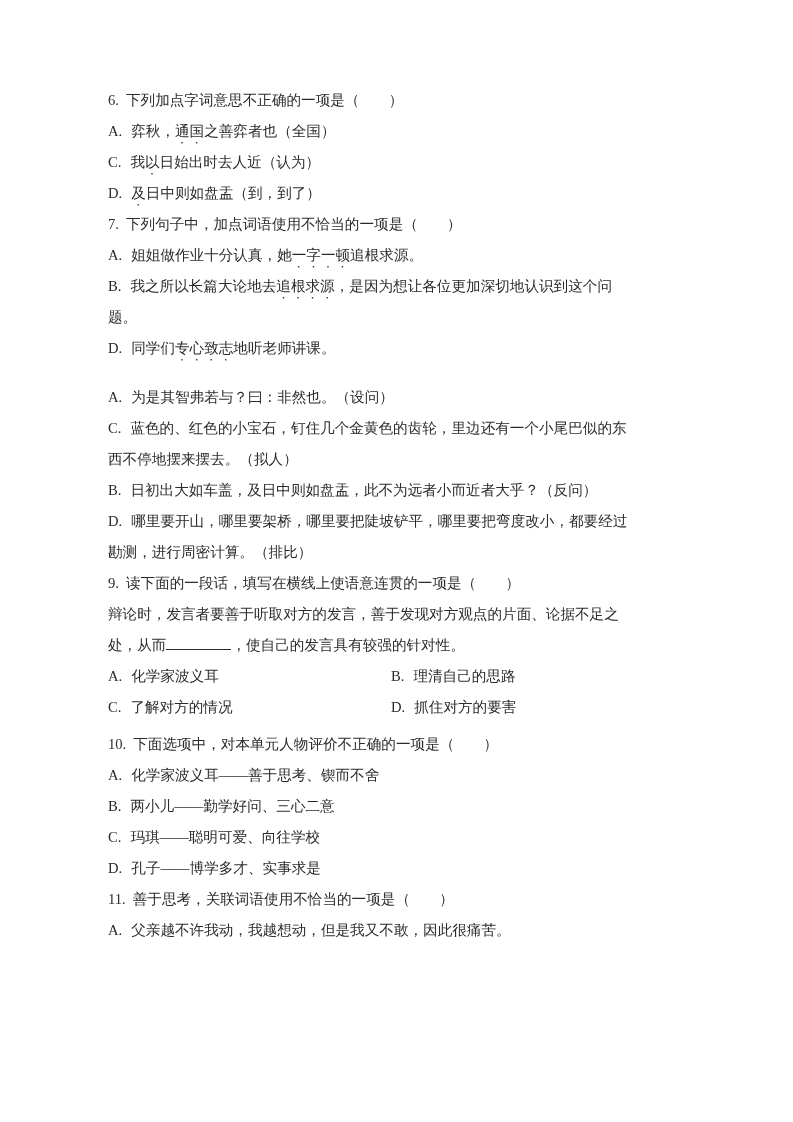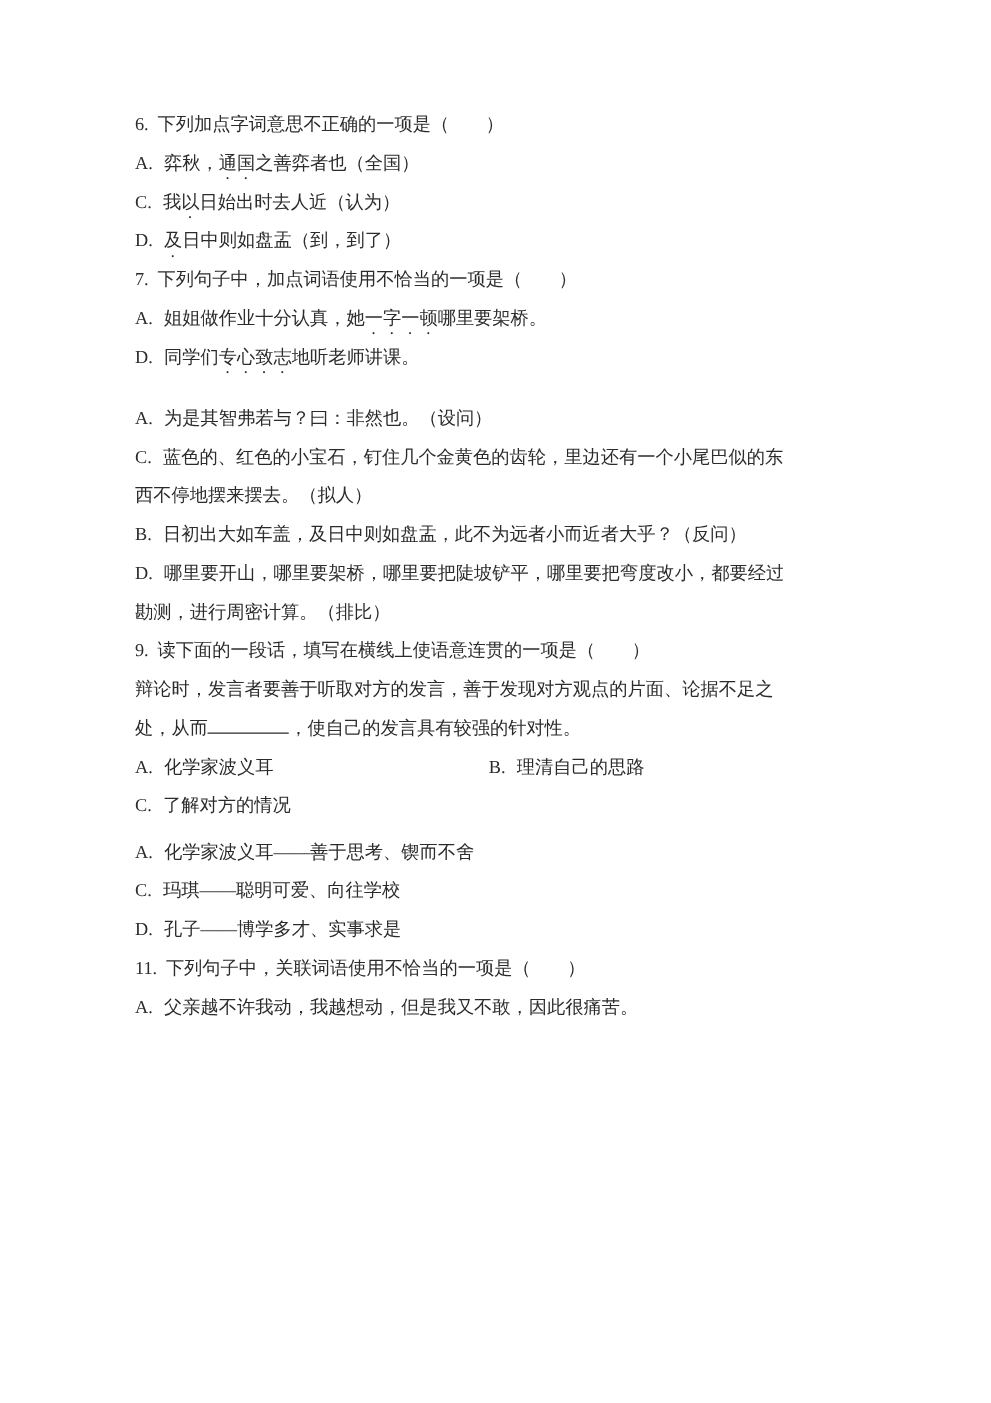--- a/index.html
+++ b/index.html
@@ -59,7 +59,7 @@
 
   <section class="q-block">
     <p class="line"><span class="q-num">7.</span><span>下列句子中，加点词语使用不恰当的一项是（　　）</span></p>
-    <p class="line"><span class="opt-label">A.</span><span>姐姐做作业十分认真，她</span><span class="dots">一字一顿</span><span>哪里要架桥。</span></p>
+    <p class="line"><span class="opt-label">A.</span><span>姐姐做作业十分认真，她</span><span class="dots">一字一顿</span><span>追根求源。</span></p>
     <p class="line"><span class="opt-label">D.</span><span>同学们</span><span class="dots">专心致志</span><span>地听老师讲课。</span></p>
   </section>
 

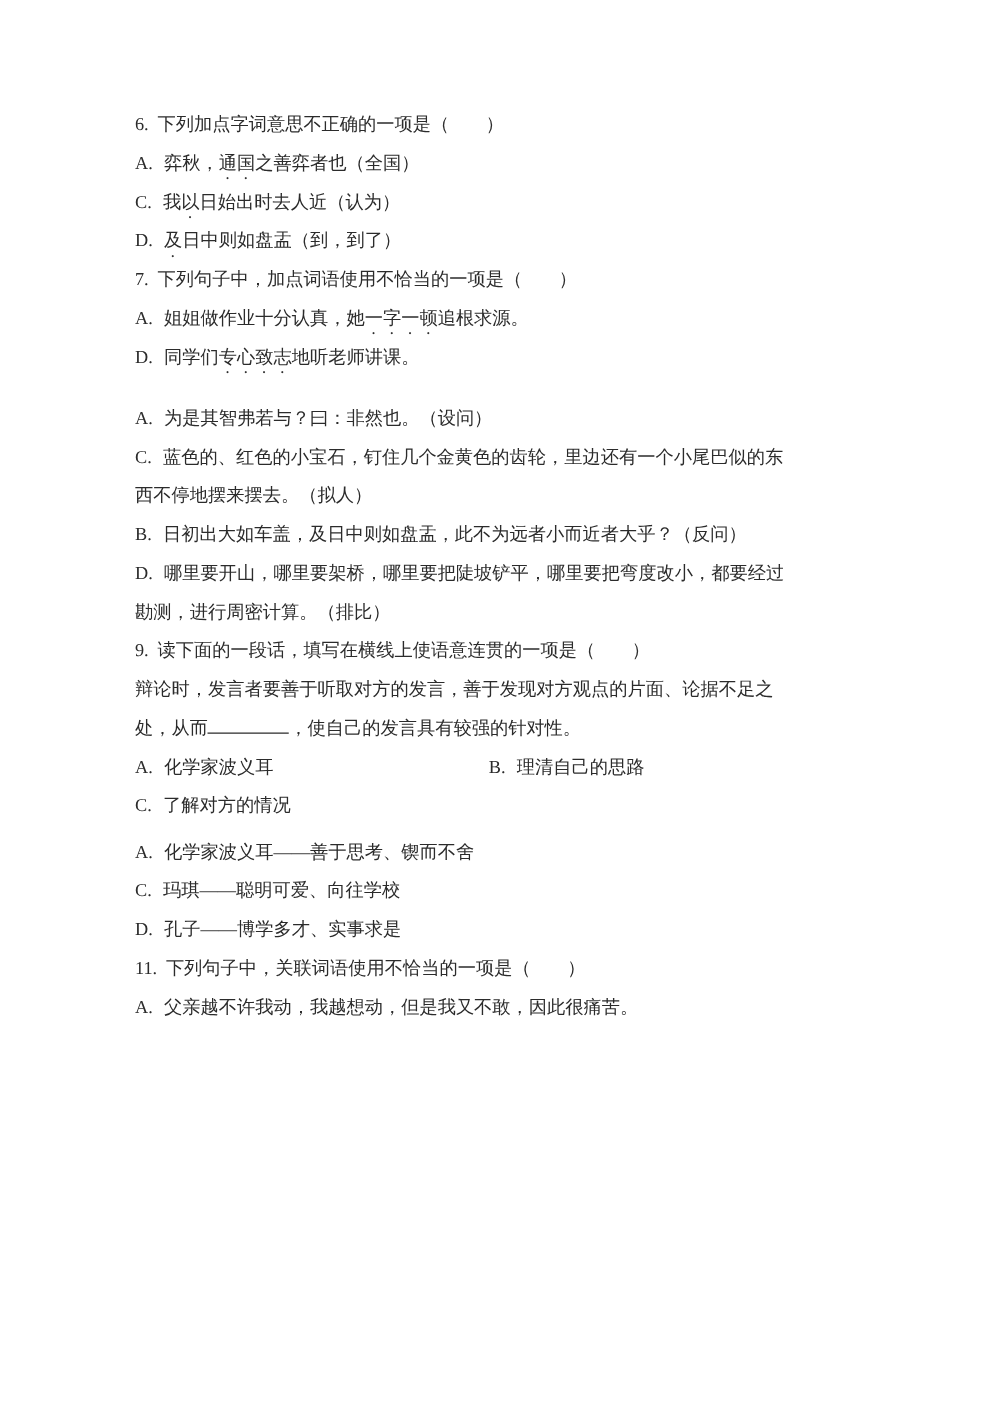--- a/index.html
+++ b/index.html
@@ -60,6 +60,7 @@
   <section class="q-block">
     <p class="line"><span class="q-num">7.</span><span>下列句子中，加点词语使用不恰当的一项是（　　）</span></p>
     <p class="line"><span class="opt-label">A.</span><span>姐姐做作业十分认真，她</span><span class="dots">一字一顿</span><span>追根求源。</span></p>
+    <p class="line"><span class="opt-label">B.</span><span>我之所以长篇大论地去</span><span class="dots">追根求源</span><span>，是因为想让各位更加深切地认识到这个问题。</span></p>
     <p class="line"><span class="opt-label">D.</span><span>同学们</span><span class="dots">专心致志</span><span>地听老师讲课。</span></p>
   </section>
 

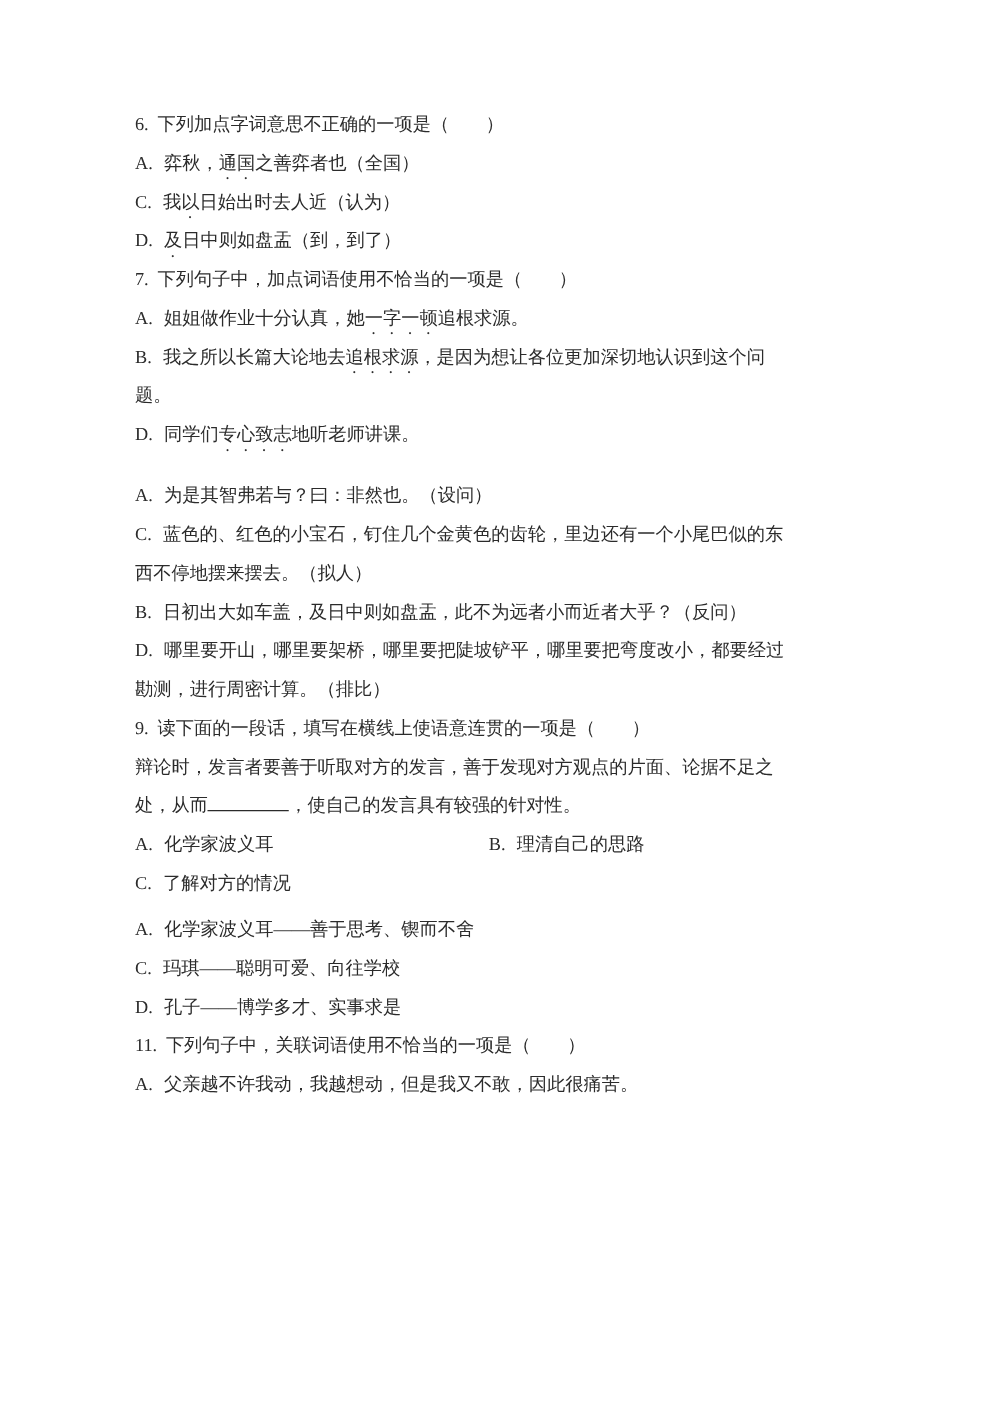--- a/index.html
+++ b/index.html
@@ -80,6 +80,7 @@
     </div>
     <div class="two-col-row">
       <p class="line cell-left"><span class="opt-label">C.</span><span>了解对方的情况</span></p>
+      <p class="line cell-right"><span class="opt-label">D.</span><span>抓住对方的要害</span></p>
     </div>
   </section>
 

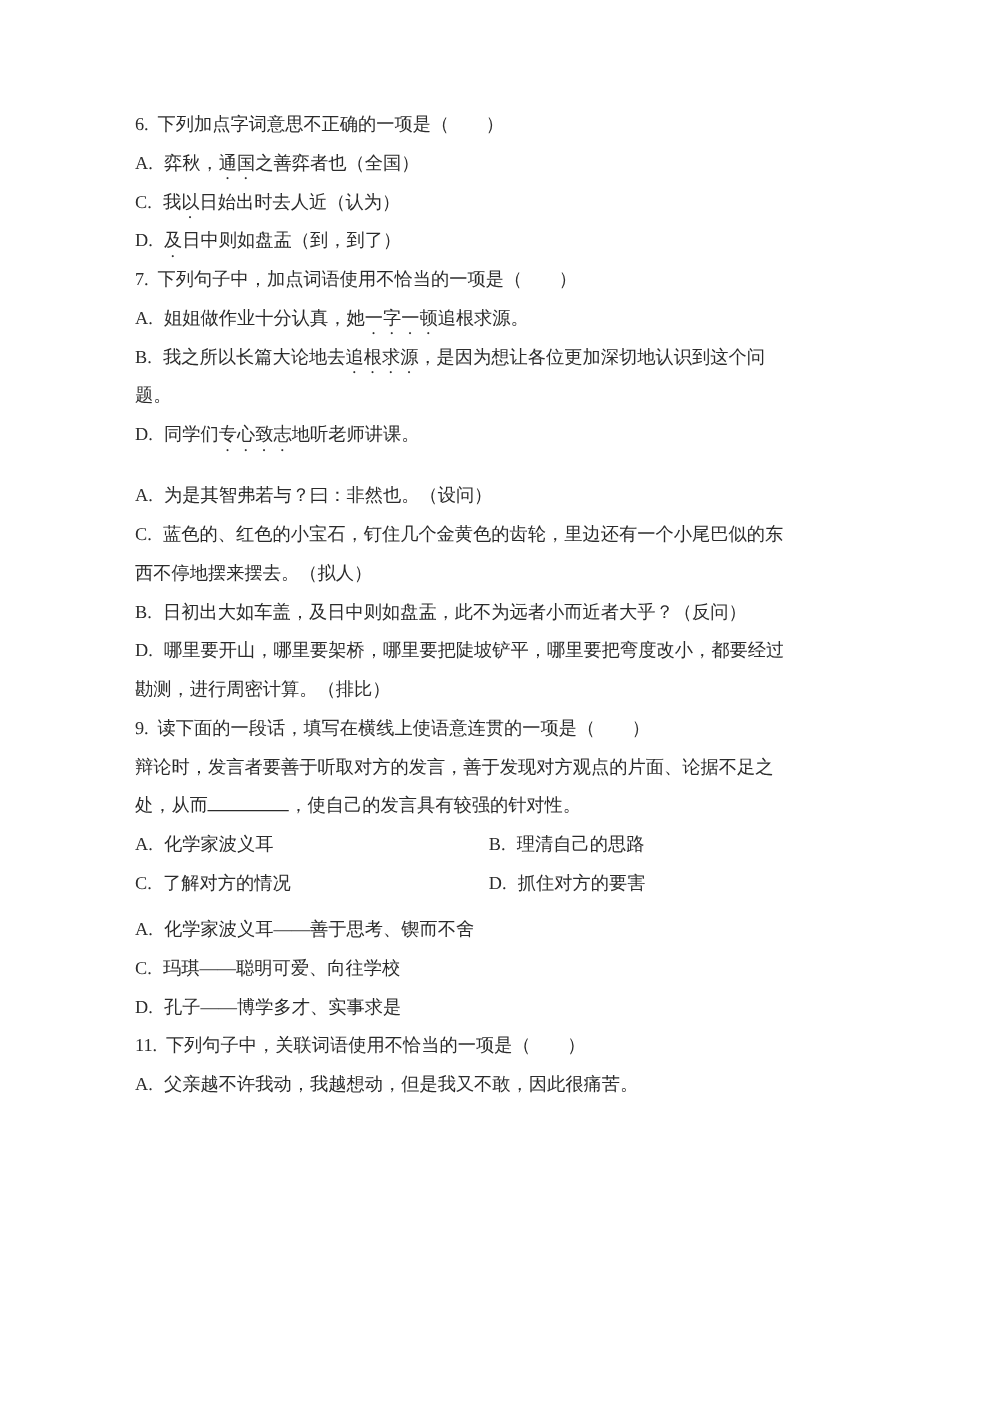--- a/index.html
+++ b/index.html
@@ -85,6 +85,7 @@
   </section>
 
   <section class="q-block q-gap-sm">
+    <p class="line"><span class="q-num">10.</span><span>下面选项中，对本单元人物评价不正确的一项是（　　）</span></p>
     <p class="line"><span class="opt-label">A.</span><span>化学家波义耳——善于思考、锲而不舍</span></p>
     <p class="line"><span class="opt-label">C.</span><span>玛琪——聪明可爱、向往学校</span></p>
     <p class="line"><span class="opt-label">D.</span><span>孔子——博学多才、实事求是</span></p>

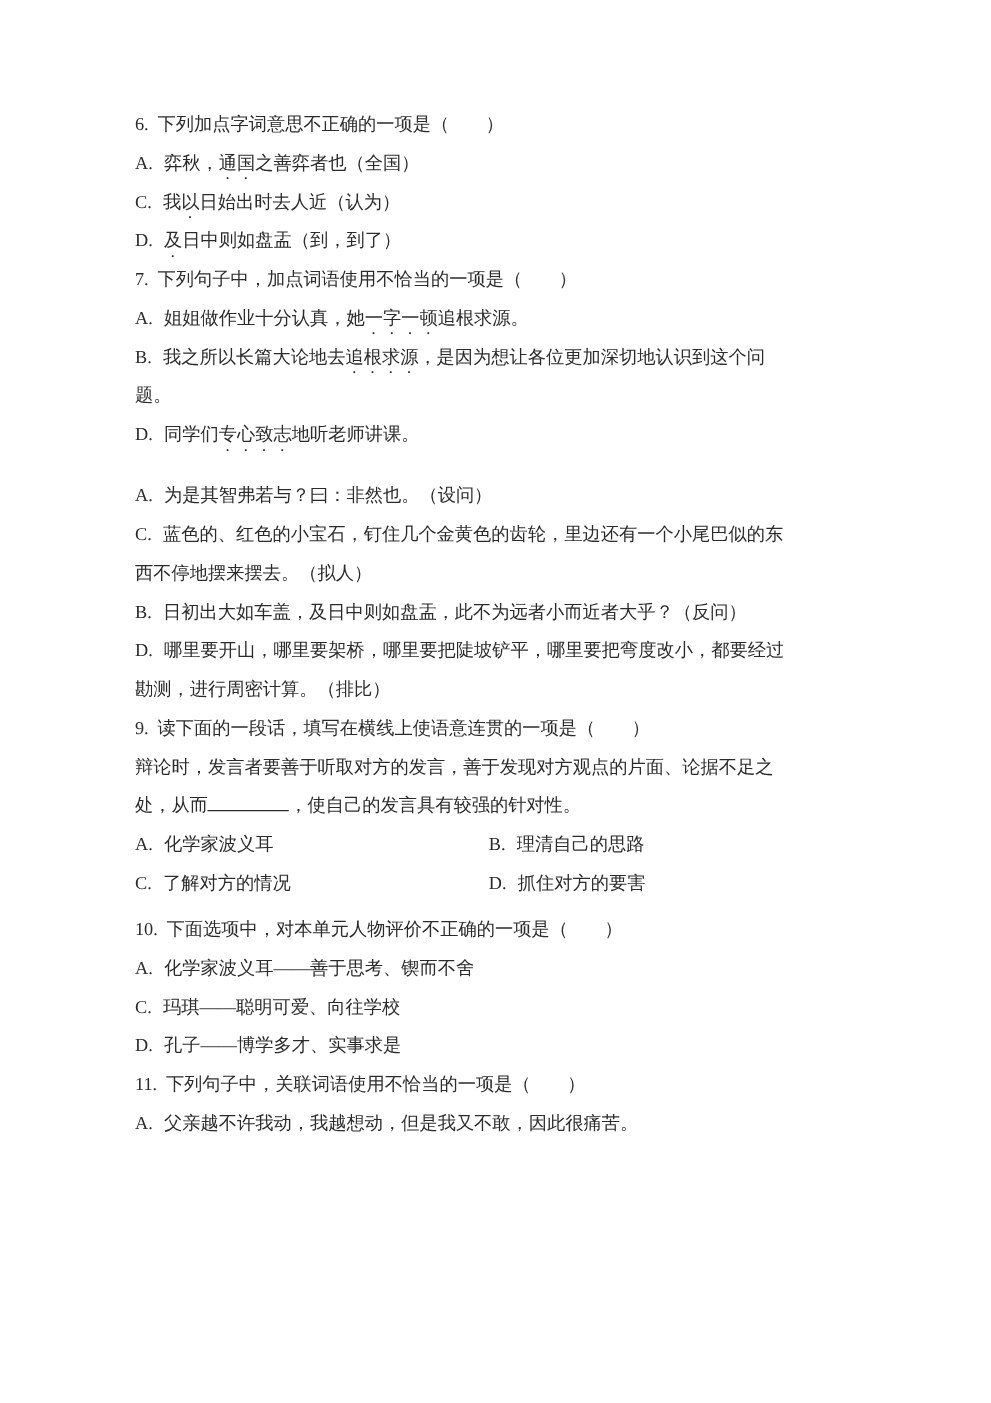--- a/index.html
+++ b/index.html
@@ -87,6 +87,7 @@
   <section class="q-block q-gap-sm">
     <p class="line"><span class="q-num">10.</span><span>下面选项中，对本单元人物评价不正确的一项是（　　）</span></p>
     <p class="line"><span class="opt-label">A.</span><span>化学家波义耳——善于思考、锲而不舍</span></p>
+    <p class="line"><span class="opt-label">B.</span><span>两小儿——勤学好问、三心二意</span></p>
     <p class="line"><span class="opt-label">C.</span><span>玛琪——聪明可爱、向往学校</span></p>
     <p class="line"><span class="opt-label">D.</span><span>孔子——博学多才、实事求是</span></p>
   </section>

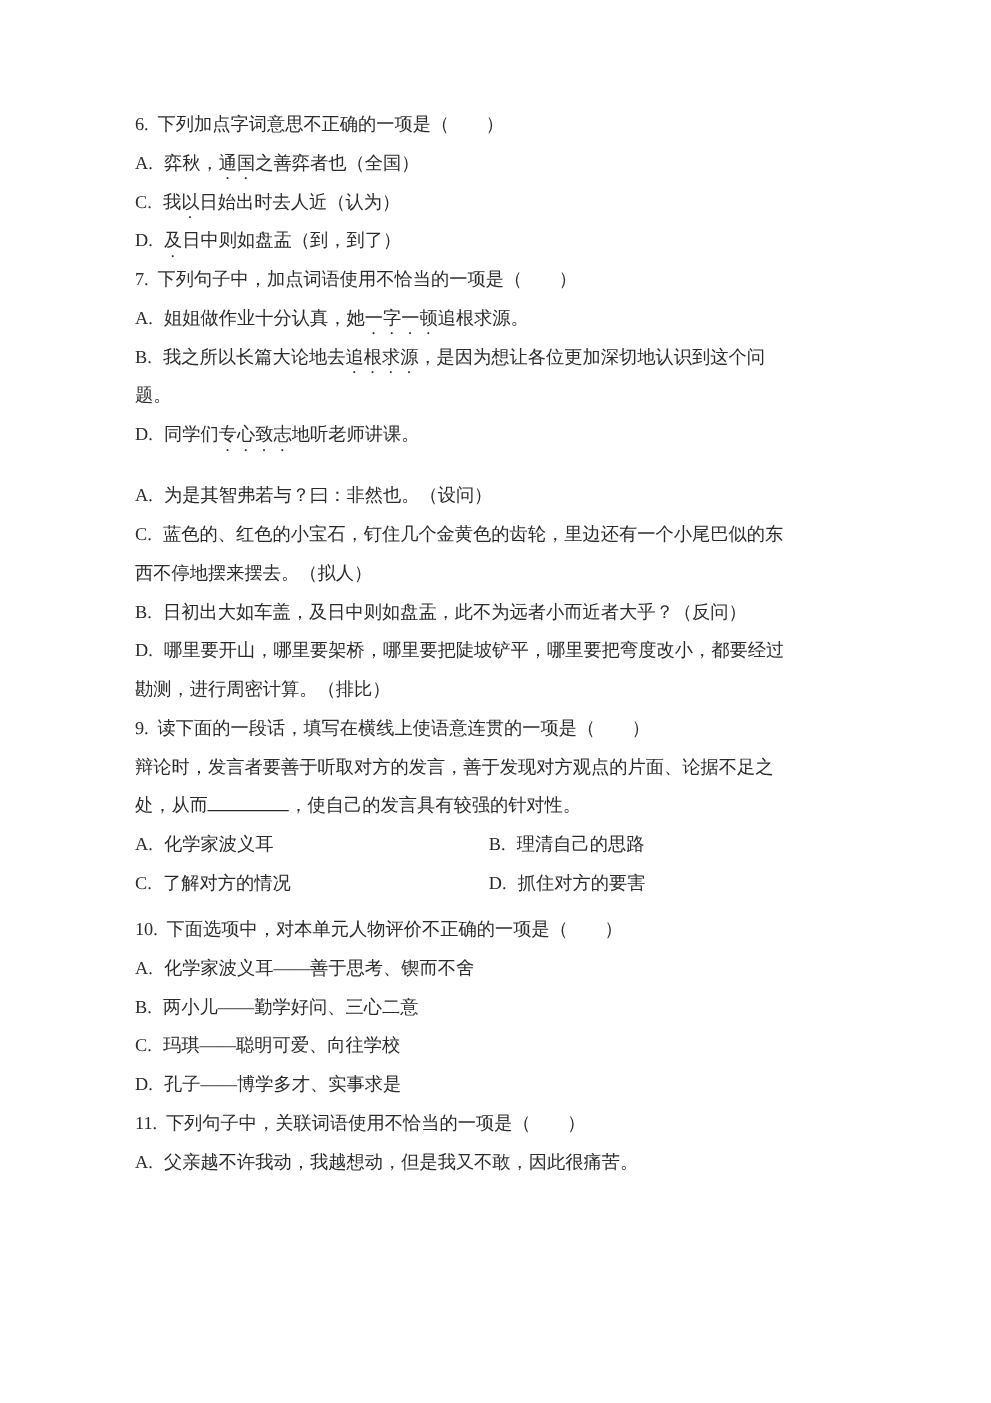--- a/index.html
+++ b/index.html
@@ -93,7 +93,7 @@
   </section>
 
   <section class="q-block">
-    <p class="line"><span class="q-num">11.</span><span>下列句子中，关联词语使用不恰当的一项是（　　）</span></p>
+    <p class="line"><span class="q-num">11.</span><span>善于思考，关联词语使用不恰当的一项是（　　）</span></p>
     <p class="line"><span class="opt-label">A.</span><span>父亲越不许我动，我越想动，但是我又不敢，因此很痛苦。</span></p>
   </section>
 

